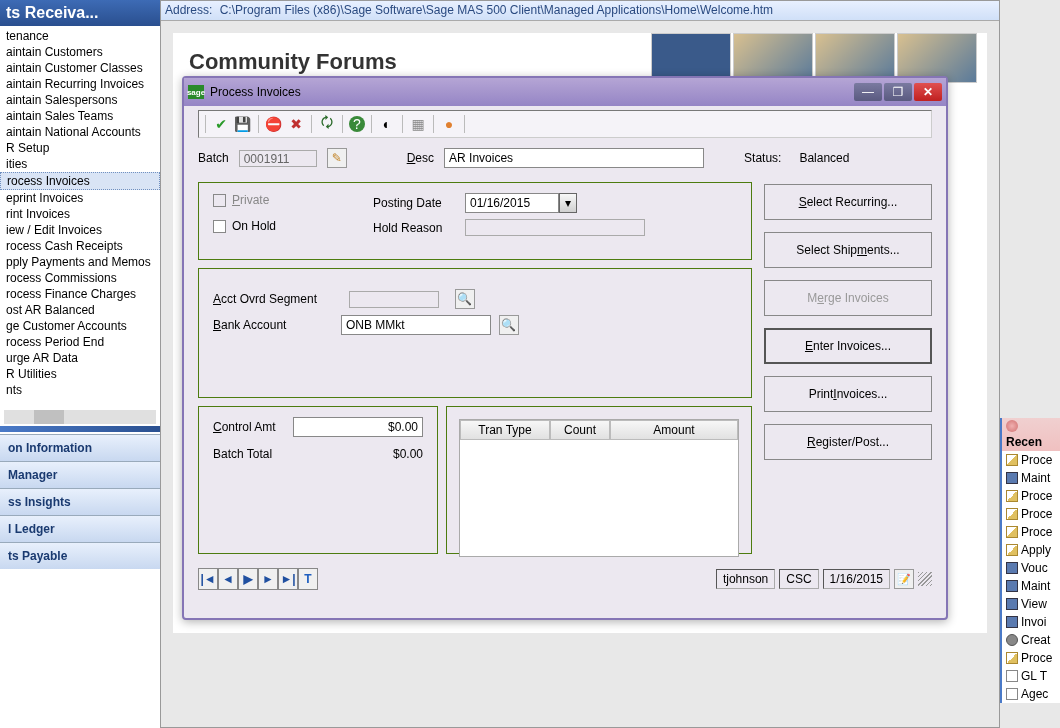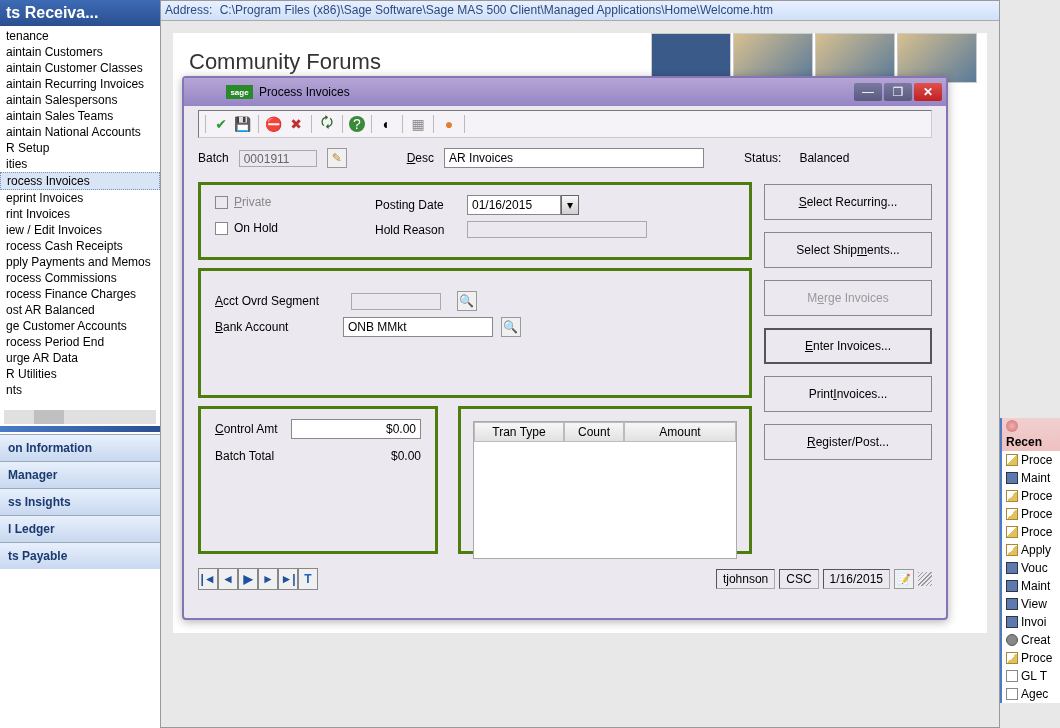--- a/index.html
+++ b/index.html
@@ -20,7 +20,7 @@
 .main-bg { position: absolute; left: 160px; top: 0; right: 60px; height: 728px; background: #e8e8e8; border: 1px solid #999; }
 .address-bar { background: linear-gradient(to bottom, #e8f0ff, #d0e0f8); height: 20px; padding: 2px 4px; color: #2a4a80; border-bottom: 1px solid #aaa; }
 .welcome-panel { margin: 12px; background: #fff; height: 600px; padding: 16px; position: relative; }
-.community-title { font-size: 22px; font-weight: normal; color: #333; }
+.community-title { font-size: 22px; font-weight: bold; color: #333; }
 .banner-images { position: absolute; right: 10px; top: 0; display: flex; gap: 2px; }
 .banner-img { width: 80px; height: 50px; background: linear-gradient(135deg, #d8c090, #5a7a9a); border: 1px solid #ccc; }
 

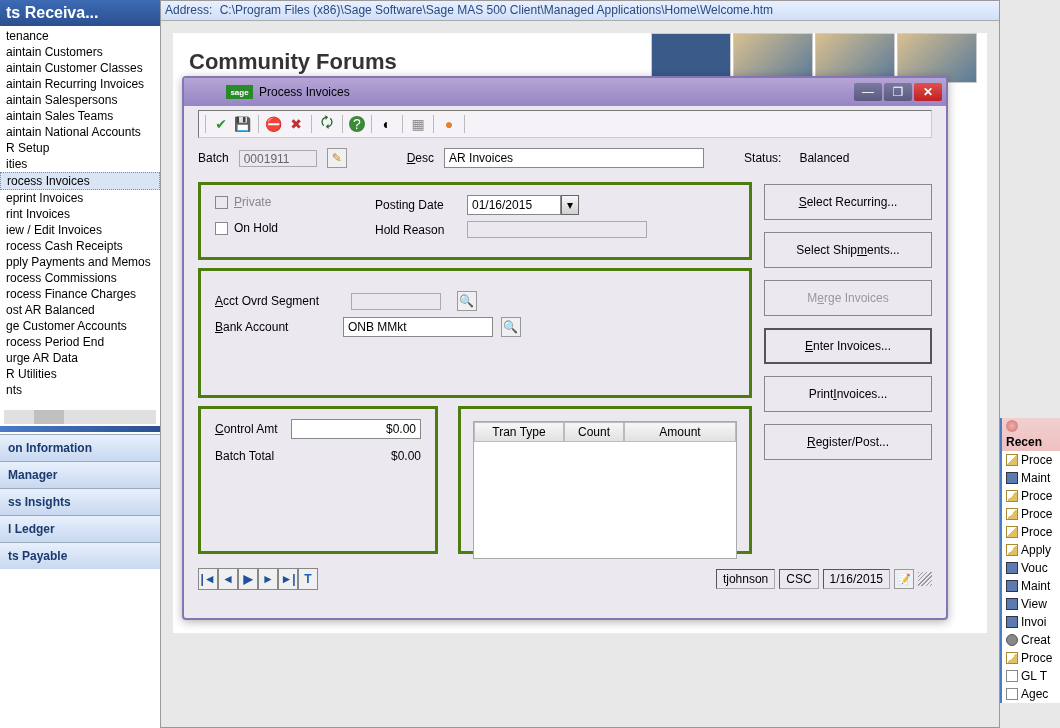--- a/index.html
+++ b/index.html
@@ -38,7 +38,7 @@
 
 .dialog { position: absolute; left: 182px; top: 76px; width: 766px; height: 544px; background: #ece8f0; border: 2px solid #8575b5; border-radius: 4px; box-shadow: 0 2px 10px rgba(0,0,0,0.3); }
 .dialog-titlebar { height: 28px; background: linear-gradient(to bottom, #b5a5d5, #9585c5); display: flex; align-items: center; padding: 0 4px; }
-.dialog-icon { width: 27px; height: 14px; background: #2a8a2a; color: #fff; font-size: 8px; font-weight: bold; display: flex; align-items: center; justify-content: center; margin-right: 6px; margin-left: 38px; }
+.dialog-icon { width: 16px; height: 14px; background: #2a8a2a; color: #fff; font-size: 8px; font-weight: bold; display: flex; align-items: center; justify-content: center; margin-right: 6px; }
 .dialog-title { color: #000; flex: 1; }
 .win-btns { display: flex; gap: 2px; }
 .win-btn { width: 28px; height: 18px; display: flex; align-items: center; justify-content: center; cursor: pointer; border-radius: 2px; }

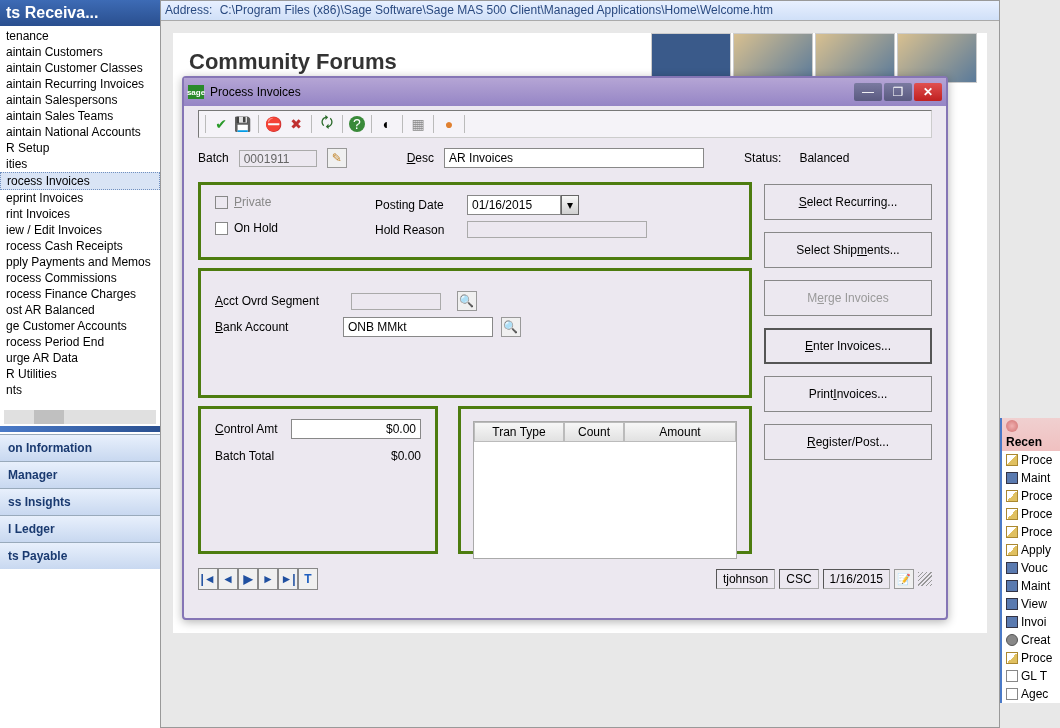--- a/index.html
+++ b/index.html
@@ -64,7 +64,7 @@
 .dd-arrow { width: 18px; height: 20px; border: 1px solid #666; background: linear-gradient(to bottom, #f8f8f8, #d0d0d0); display: flex; align-items: center; justify-content: center; cursor: pointer; }
 
 
-.groupbox { border: 3px solid #4d7c0f; padding: 10px 14px; margin-bottom: 8px; background: #ece8f0; }
+.groupbox { border: 1px solid #4d7c0f; padding: 10px 14px; margin-bottom: 8px; background: #ece8f0; }
 .checkbox-row { display: flex; align-items: center; gap: 6px; margin-bottom: 12px; }
 .cb { width: 13px; height: 13px; border: 1px solid #888; background: #fff; }
 .big-btn { height: 36px; border: 1px solid #888; background: #ece8f0; display: flex; align-items: center; justify-content: center; cursor: pointer; }

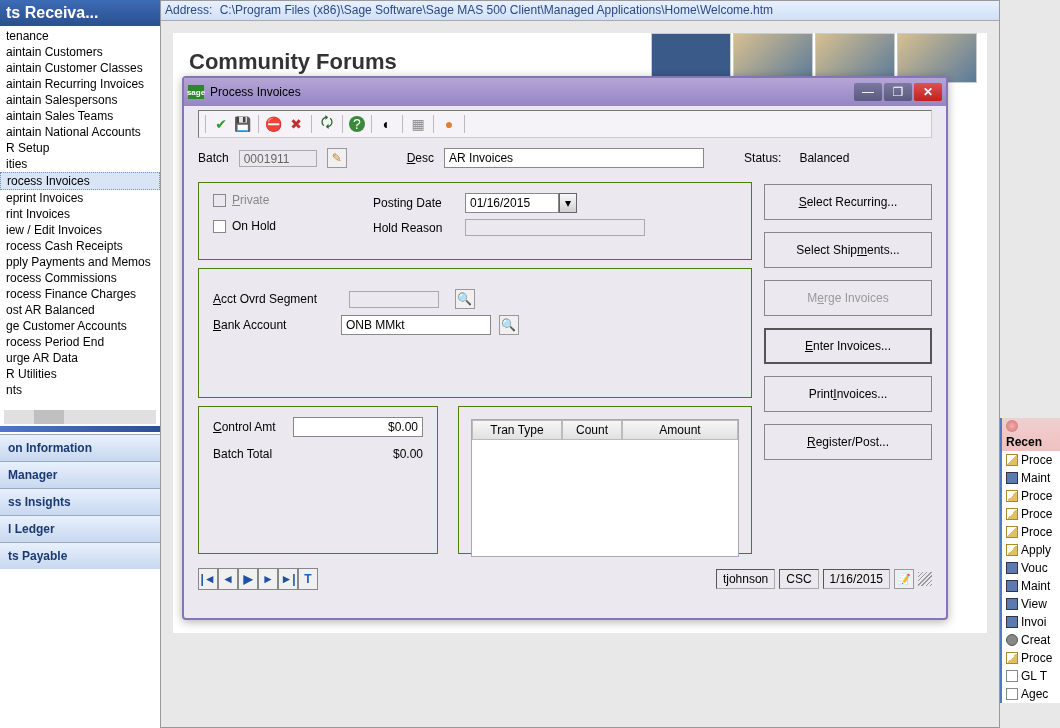--- a/index.html
+++ b/index.html
@@ -298,7 +298,7 @@
           </div>
         </div>
 
-        <div style="display:flex; gap:20px;">
+        <div style="display:flex; gap:8px;">
           <div class="groupbox" style="width:240px; height:148px;">
             <div class="form-row" style="gap:6px;">
               <span class="label" style="width:80px;"><u>C</u>ontrol Amt</span>

